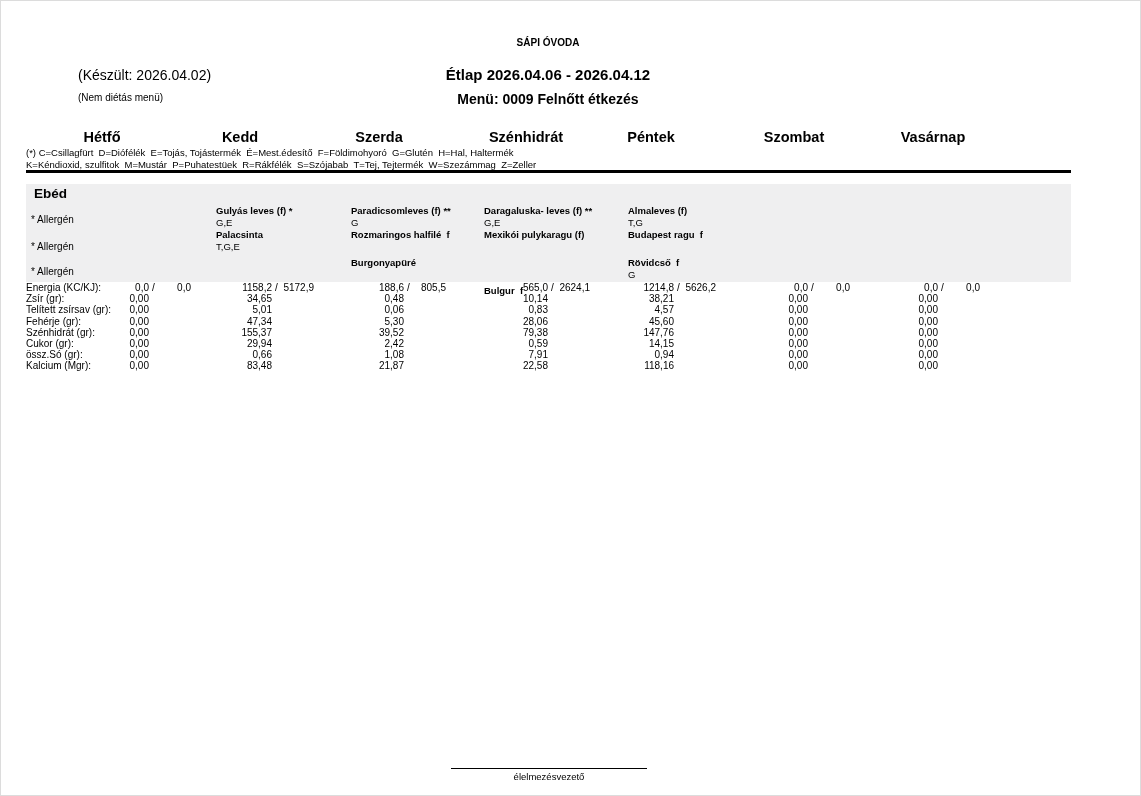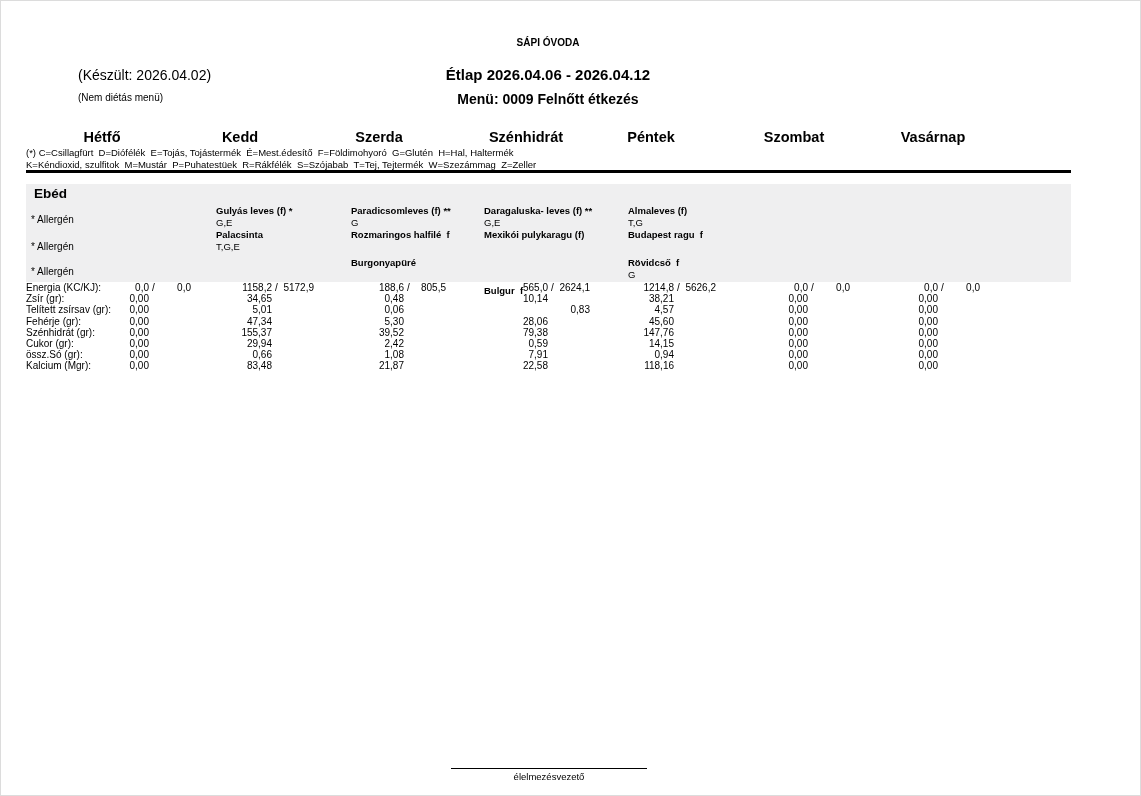--- a/index.html
+++ b/index.html
@@ -232,7 +232,7 @@
           <span class="nsl"></span>
           <span class="n2"></span>
         </div>
-        <div class="ncell" style="width: 144px; flex-direction: column;">
+        <div class="ncell" style="width: 144px;">
           <span class="n1">0,83</span>
           <span class="nsl"></span>
           <span class="n2"></span>

